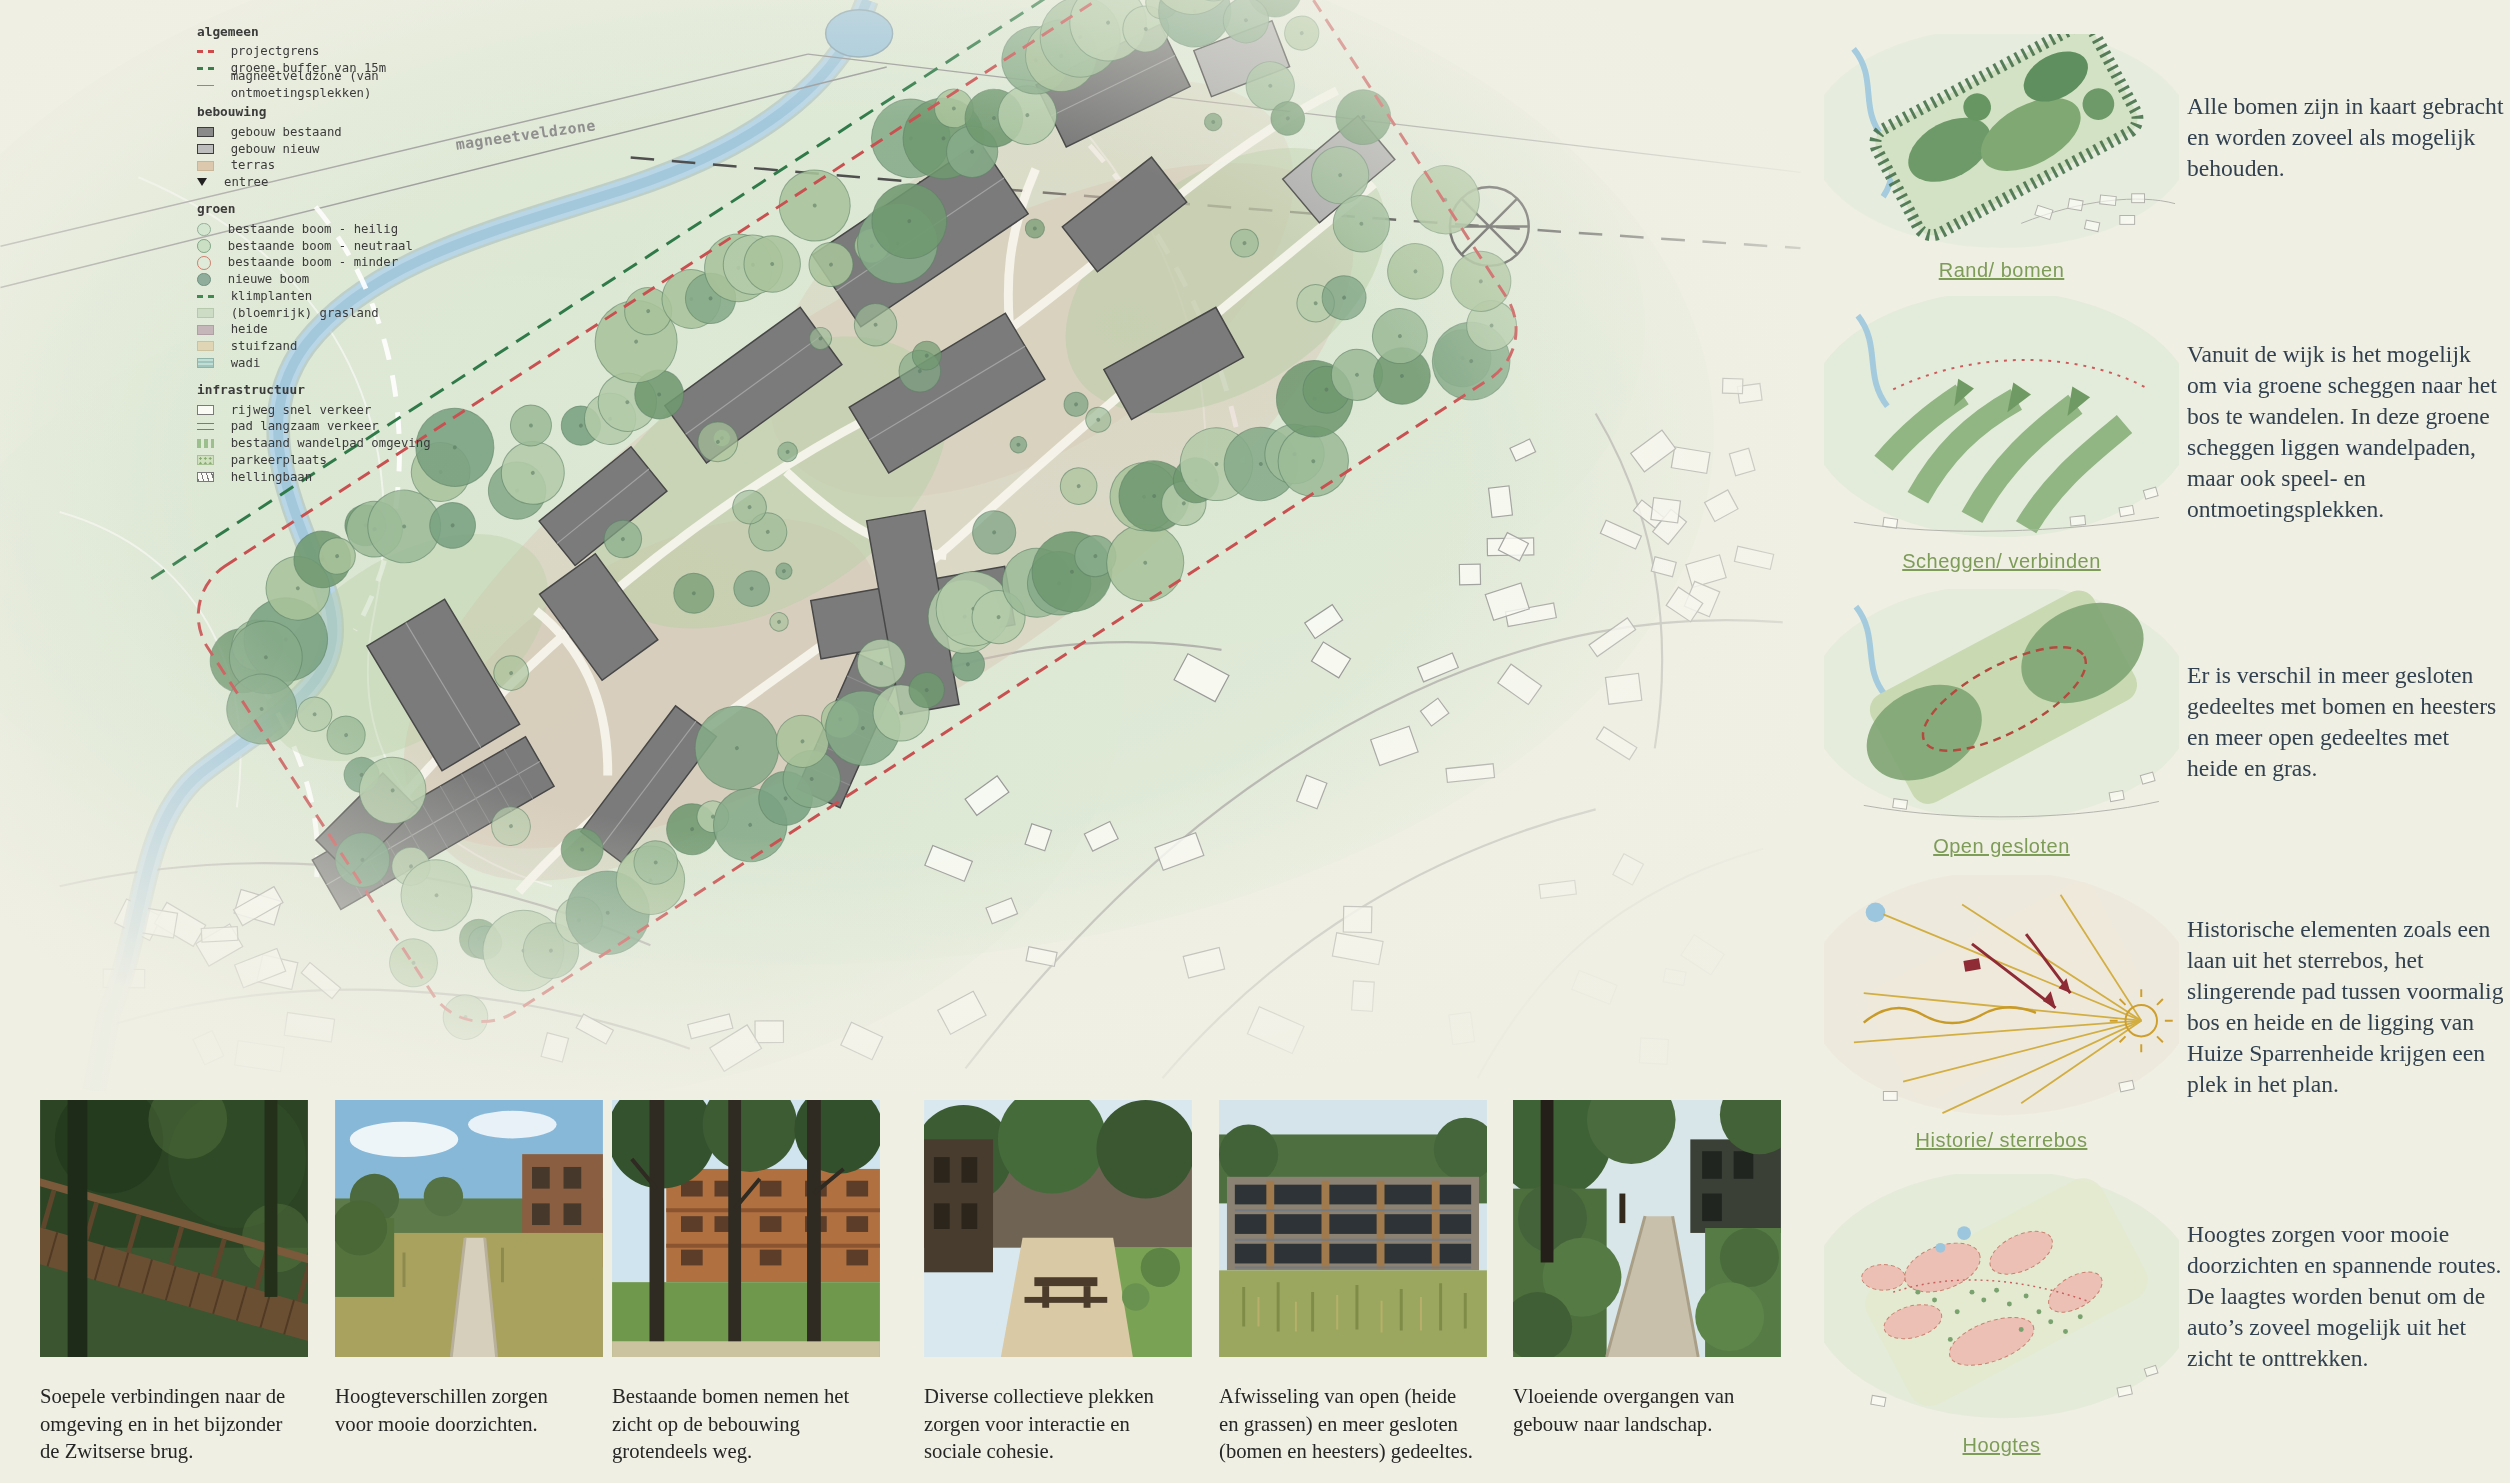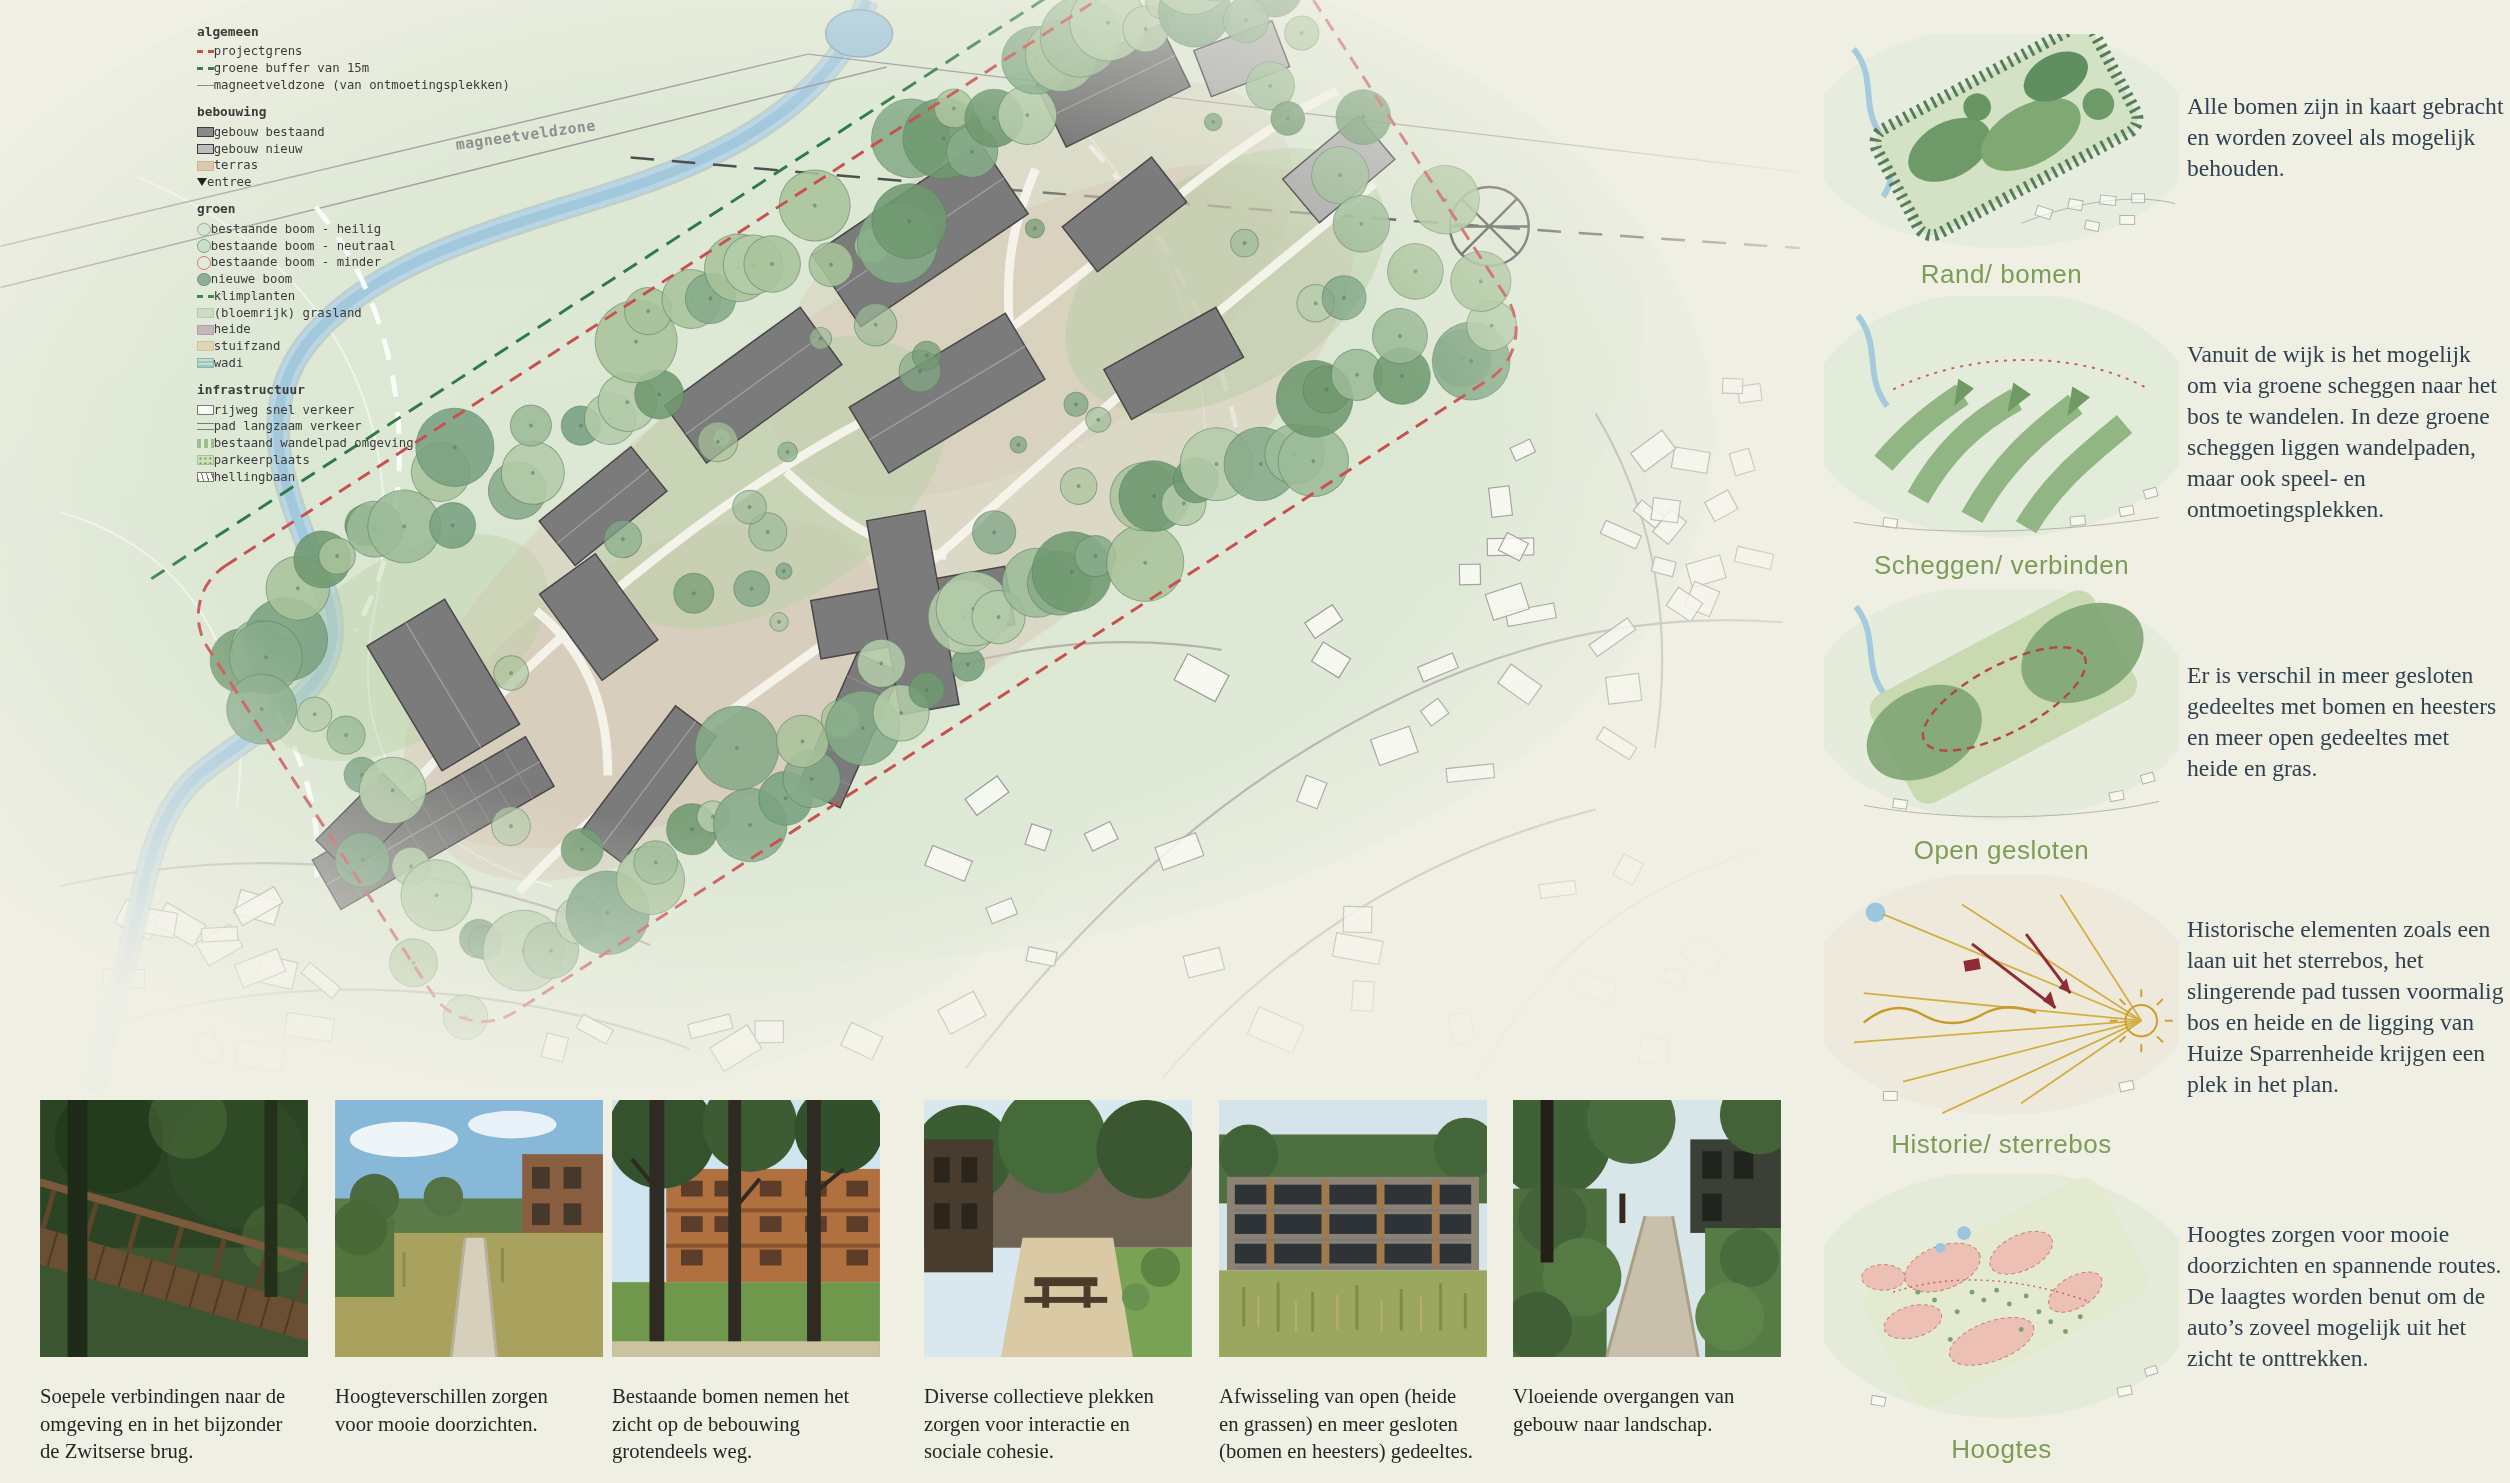--- a/index.html
+++ b/index.html
@@ -21,7 +21,7 @@
     font-family:"DejaVu Sans Mono",monospace;font-size:12.3px;line-height:16.7px;color:#3b3b3b;}
   .legend .sec{margin-bottom:10.8px;}
   .legend .sec-title{font-weight:bold;font-size:12.8px;margin:0 0 3px 0;}
-  .li{display:flex;align-items:center;gap:0;height:16.7px;}
+  .li{display:flex;align-items:center;gap:17px;height:16.7px;}
   .sw{width:16.7px;height:9.9px;flex:0 0 auto;box-sizing:border-box;}
   .sw-projectgrens{height:0;border-top:3px dashed #cf4a4a;}
   .sw-buffer{height:0;border-top:3px dashed #3a7d4a;}

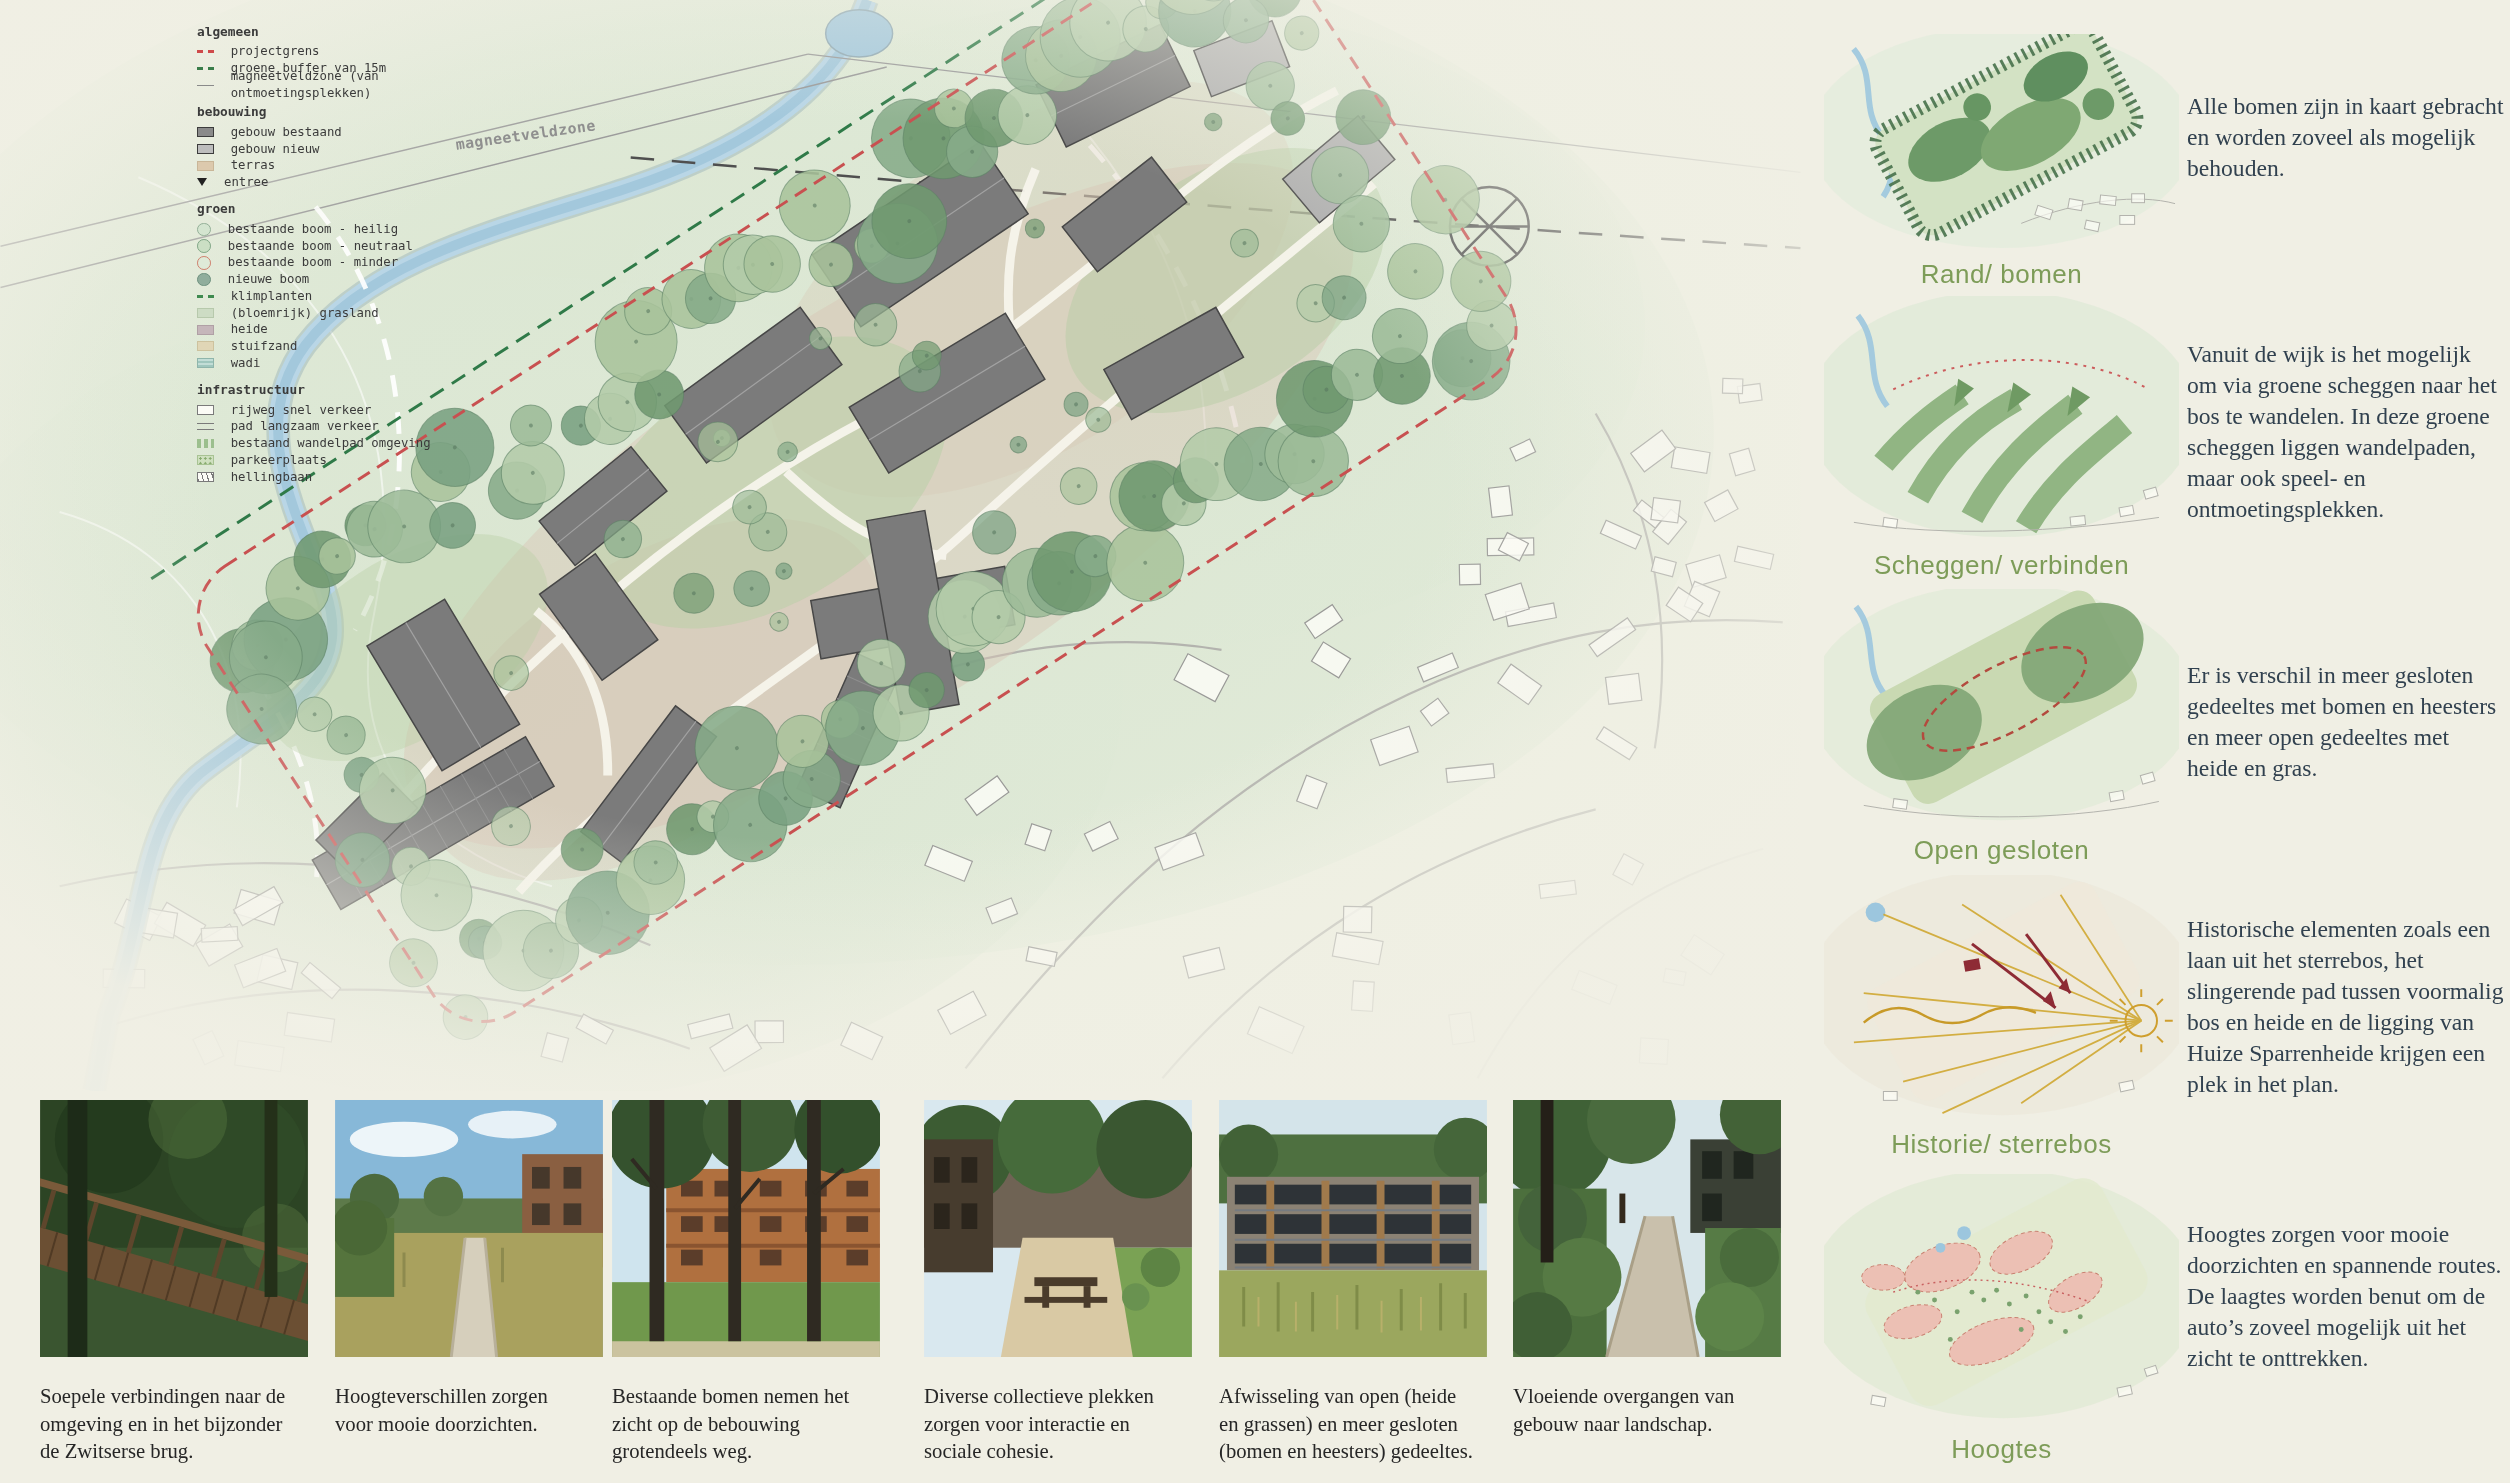--- a/index.html
+++ b/index.html
@@ -51,8 +51,8 @@
   .thumb{position:absolute;left:0;top:0;width:355px;}
   .thumb svg{display:block;}
   .panel-label{position:absolute;left:0;width:355px;text-align:center;
-    font-family:"Liberation Sans",sans-serif;font-size:26px;font-weight:400;
-    letter-spacing:0.5px;color:#7d9c58;}
+    font-family:"Liberation Sans",sans-serif;font-size:20px;font-weight:400;
+    letter-spacing:0.5px;color:#7d9c58;text-decoration:underline;}
   .panel-text{position:absolute;left:363px;width:317px;
     font-size:23.6px;line-height:31px;color:#31414f;}
 

